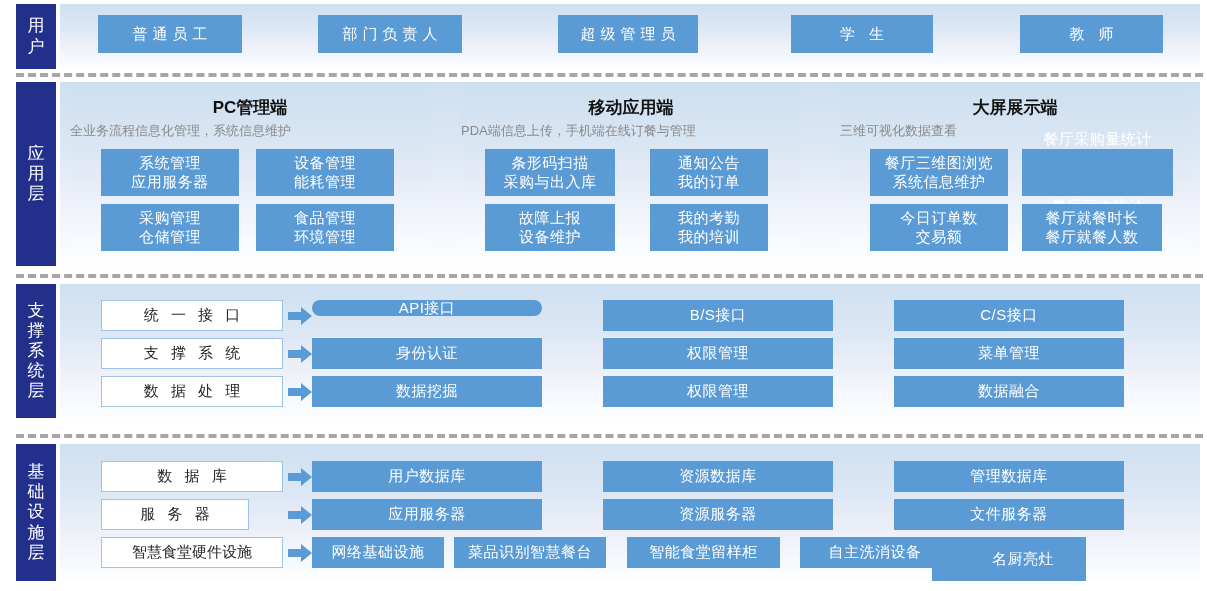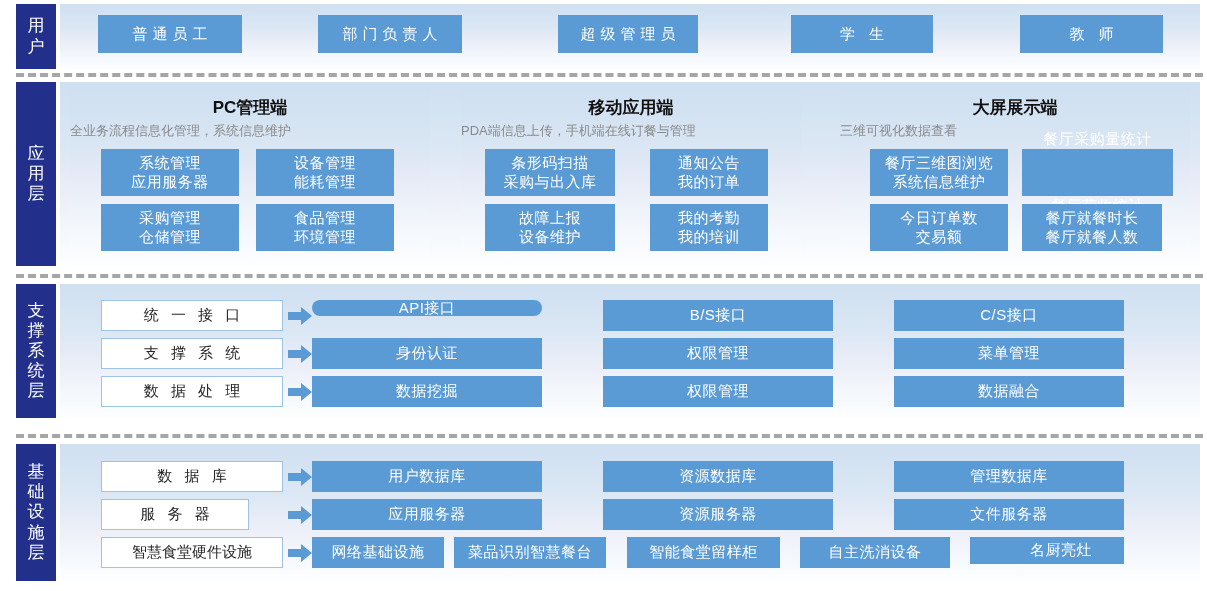--- a/index.html
+++ b/index.html
@@ -326,7 +326,7 @@
   <div class="bluebox" style="left:800px; top:537px; width:150px; height:31px;">
     <span class="ln">自主洗消设备</span>
   </div>
-  <div class="bluebox" style="left:970px; top:537px; width:154px; height:27px;padding-left:28px;">
+  <div class="bluebox" style="left:932px; top:537px; width:154px; height:44px;padding-left:28px;">
     <span class="ln">名厨亮灶</span>
   </div>
 

